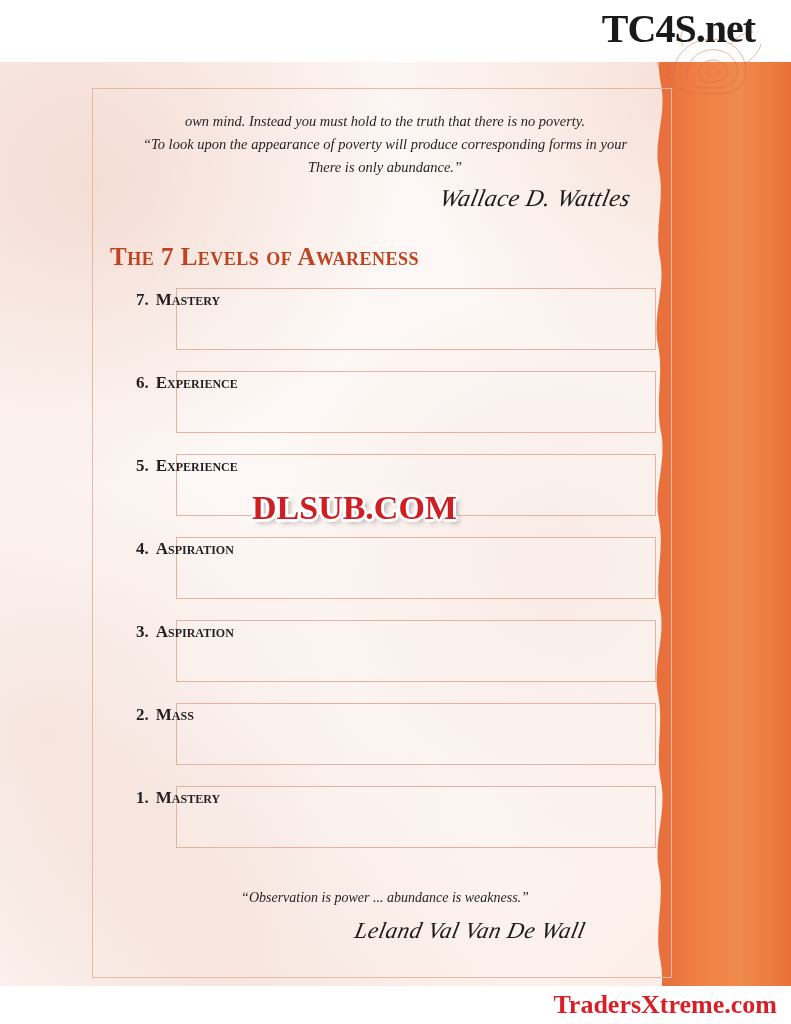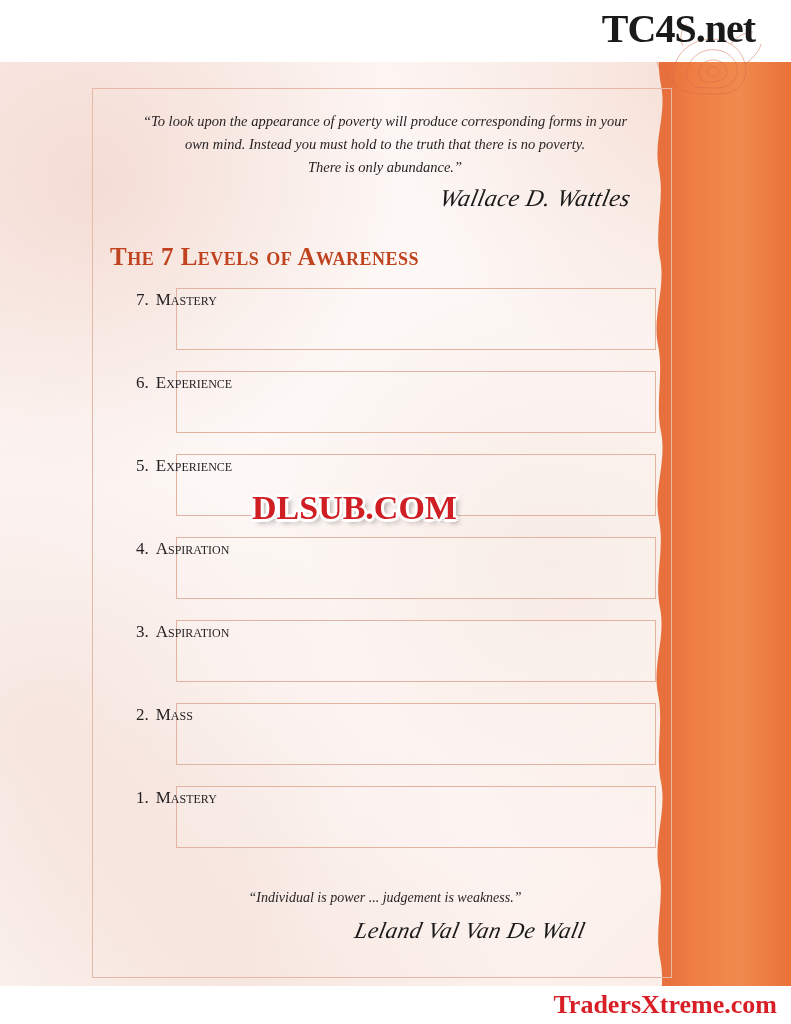--- a/index.html
+++ b/index.html
@@ -269,8 +269,8 @@
   <div class="frame"></div>
 
   <div class="quote-top">
+    <div>own mind. Instead you must hold to the truth that there is no poverty.</div>
     <div>“To look upon the appearance of poverty will produce corresponding forms in your</div>
-    <div>own mind. Instead you must hold to the truth that there is no poverty.</div>
     <div>There is only abundance.”</div>
   </div>
 

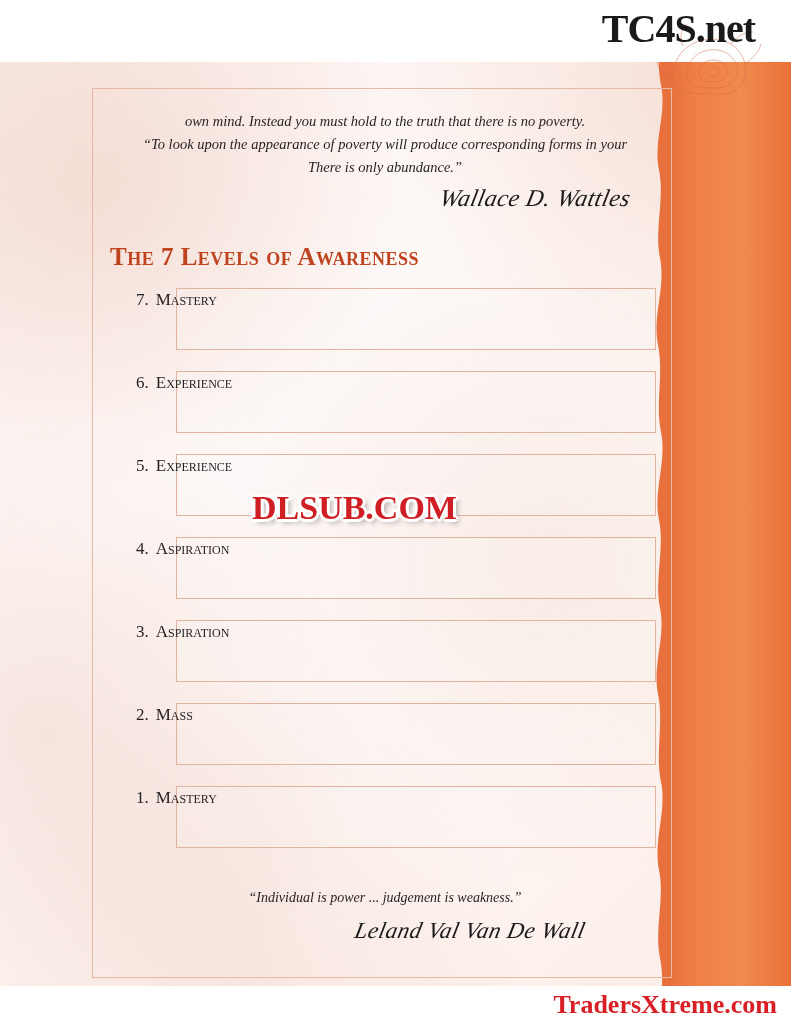--- a/index.html
+++ b/index.html
@@ -169,6 +169,7 @@
   .level-row {
     position: relative;
     height: 83px;
+    font-weight: bold;
   }
   .level-label {
     position: absolute;

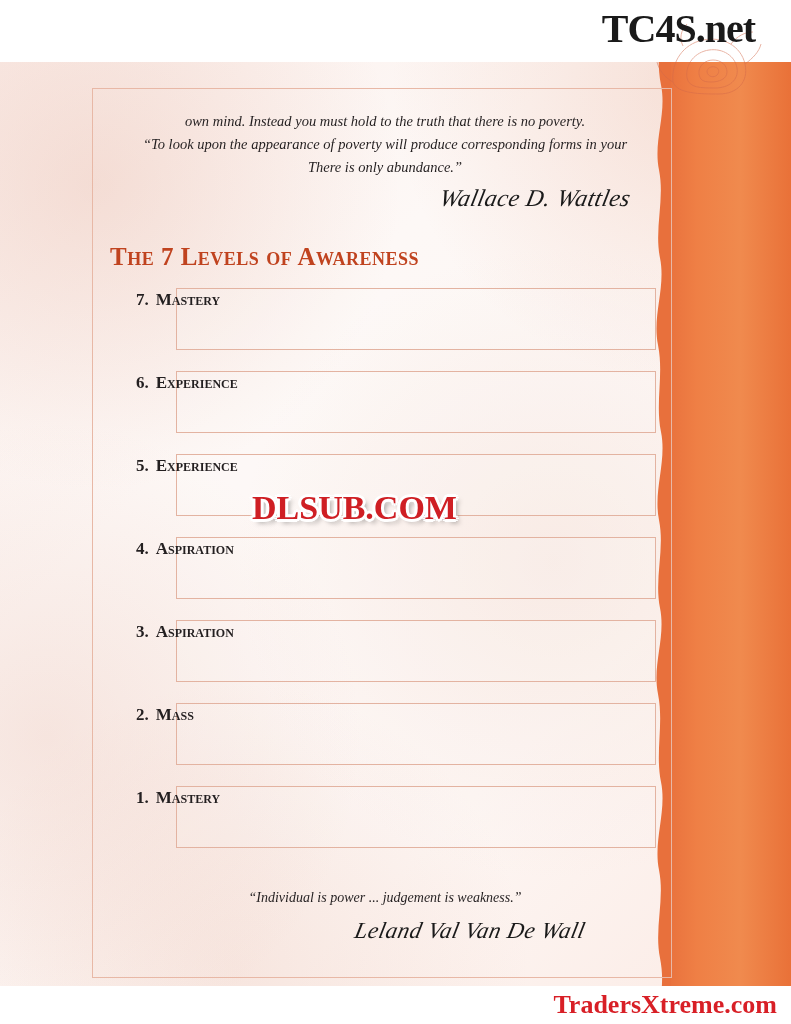--- a/index.html
+++ b/index.html
@@ -334,7 +334,7 @@
 
   <div class="watermark">DLSUB.COM</div>
 
-  <div class="quote-bottom">“Individual is power ... judgement is weakness.”</div>
+  <div class="quote-bottom">“Observation is power ... abundance is weakness.”</div>
   <div class="signature sig-leland">Leland Val Van De Wall</div>
 
   <div class="tx-logo">TradersXtreme.com</div>

